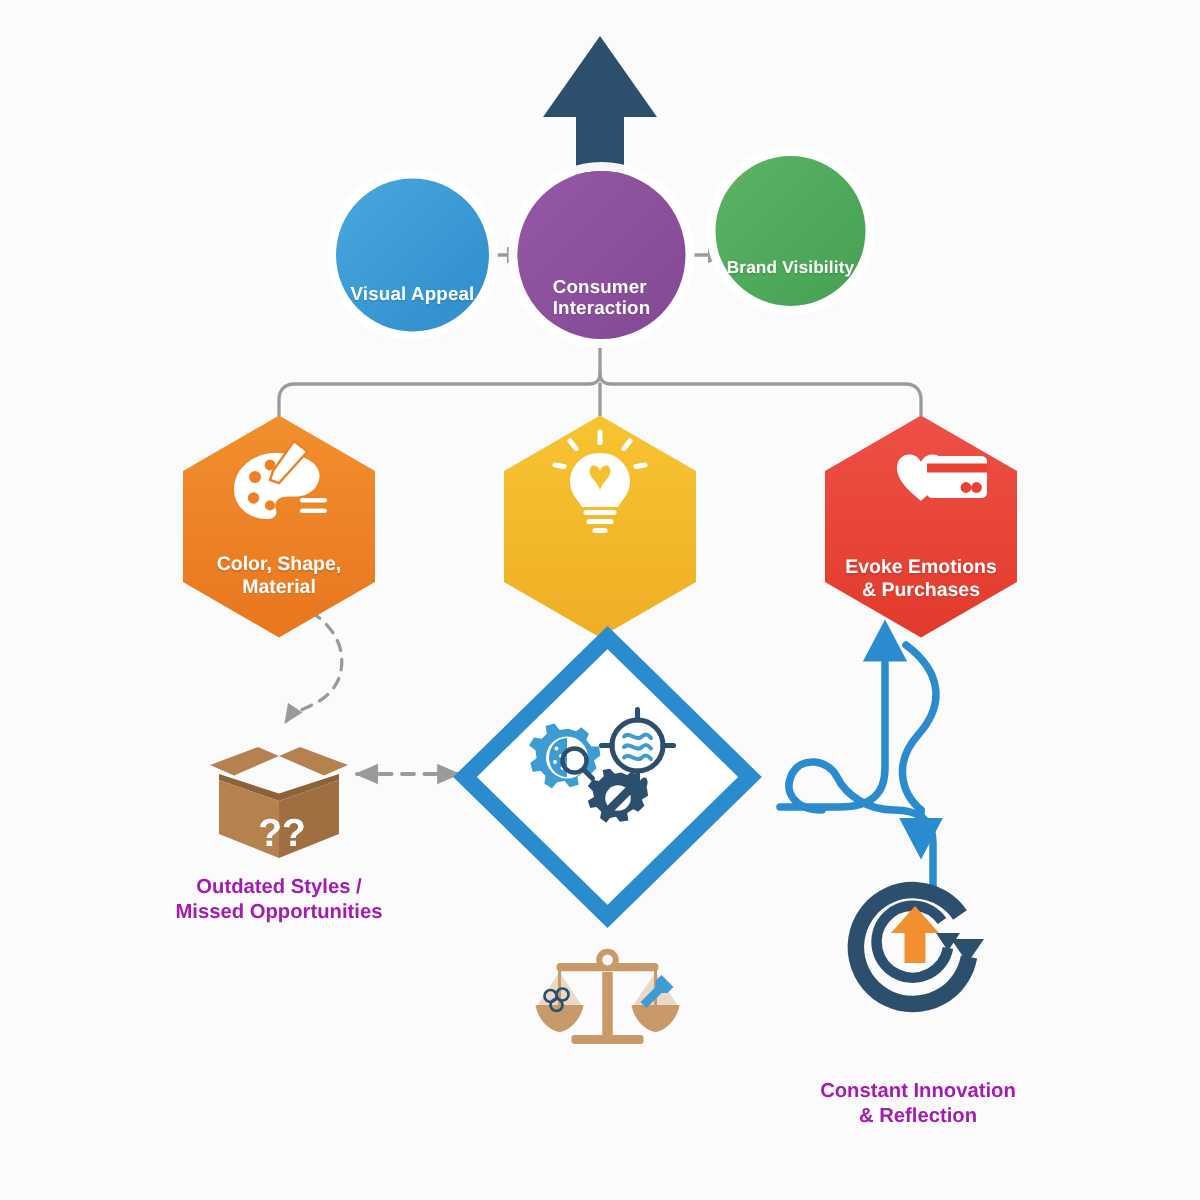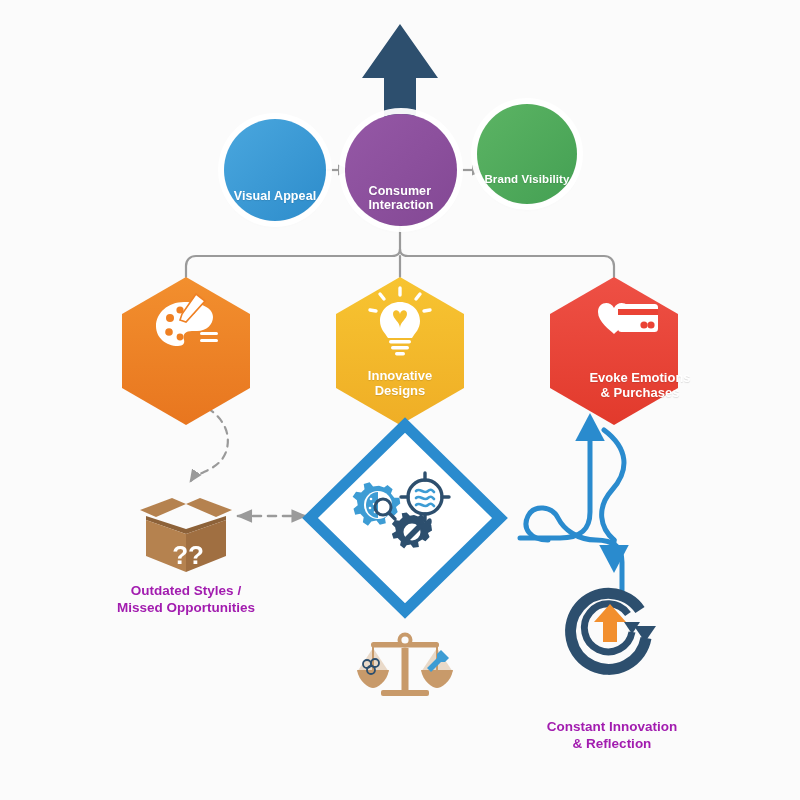--- a/index.html
+++ b/index.html
@@ -301,6 +301,10 @@
     <div class="cap" style="font-size:11.5px;">Brand Visibility</div>
   </div>
 
+  <div class="hexwrap" style="left:114px;top:277px;width:144px;height:148px;">
+    <div class="hexlabel" style="white-space:pre-line;">Color, Shape,
+Material</div>
+  </div>
   <div class="hexwrap" style="left:328px;top:277px;width:144px;height:148px;">
     <div class="hexlabel" style="white-space:pre-line;">Innovative
 Designs</div>

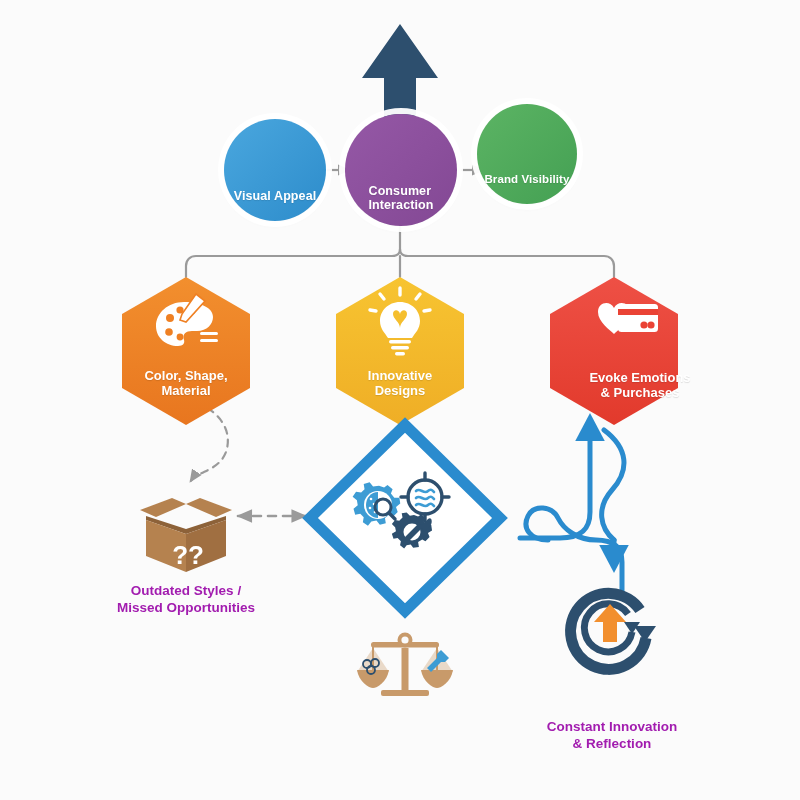--- a/index.html
+++ b/index.html
@@ -305,10 +305,6 @@
     <div class="hexlabel" style="white-space:pre-line;">Color, Shape,
 Material</div>
   </div>
-  <div class="hexwrap" style="left:328px;top:277px;width:144px;height:148px;">
-    <div class="hexlabel" style="white-space:pre-line;">Innovative
-Designs</div>
-  </div>
   <div class="hexwrap" style="left:568px;top:277px;width:144px;height:148px;">
     <div class="hexlabel" style="white-space:pre-line;bottom:24px;">Evoke Emotions
 &amp; Purchases</div>

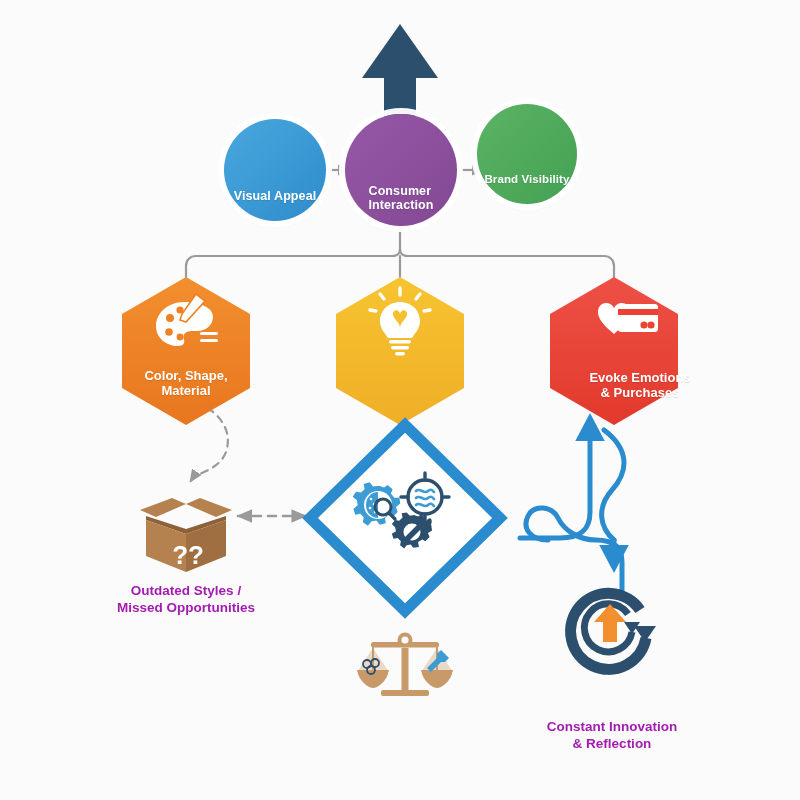--- a/index.html
+++ b/index.html
@@ -305,7 +305,7 @@
     <div class="hexlabel" style="white-space:pre-line;">Color, Shape,
 Material</div>
   </div>
-  <div class="hexwrap" style="left:568px;top:277px;width:144px;height:148px;">
+  <div class="hexwrap" style="left:542px;top:277px;width:144px;height:148px;">
     <div class="hexlabel" style="white-space:pre-line;bottom:24px;">Evoke Emotions
 &amp; Purchases</div>
   </div>

